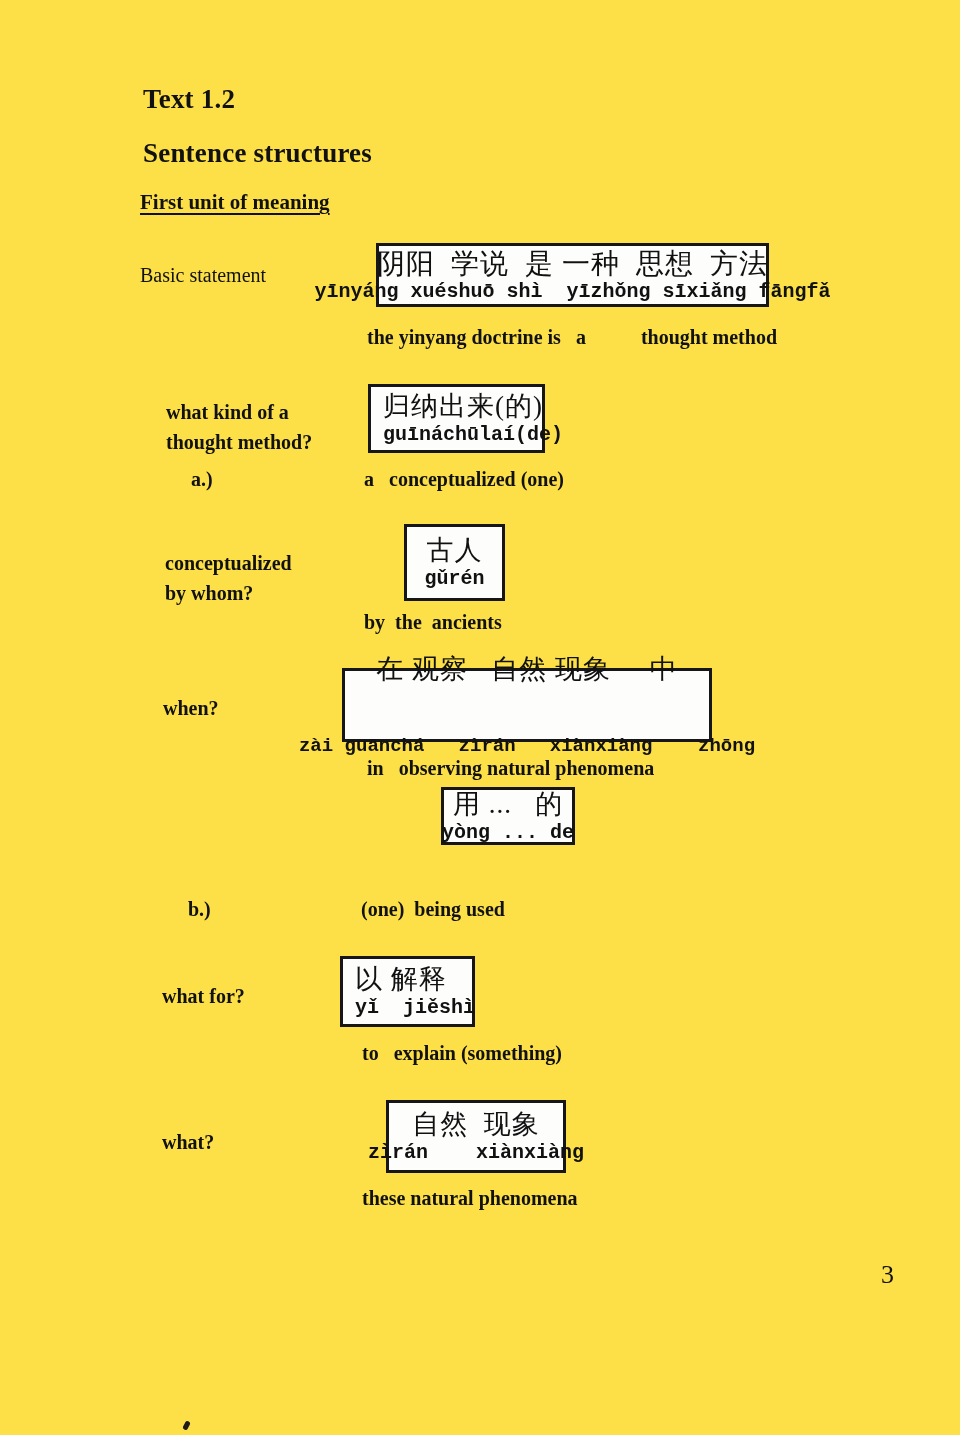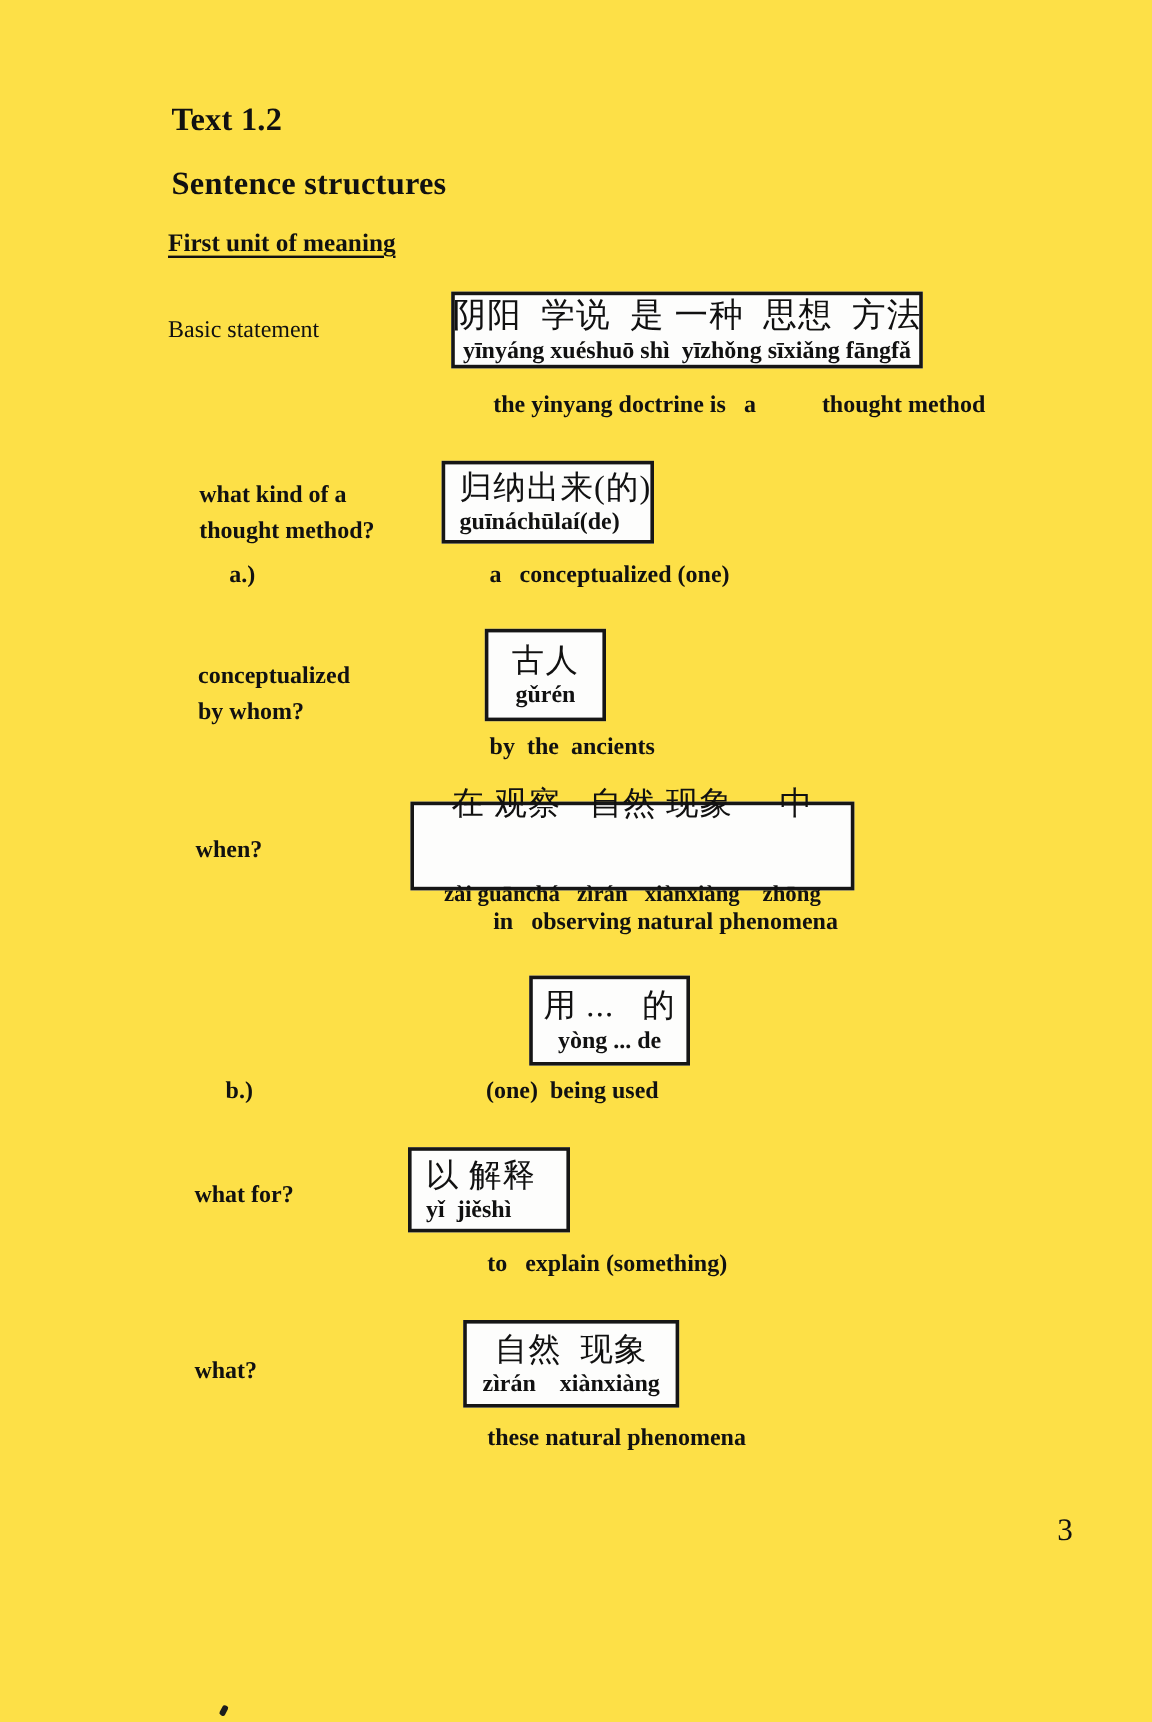--- a/index.html
+++ b/index.html
@@ -75,6 +75,7 @@
     font-weight: bold;
     line-height: 24px;
     white-space: pre;
+    font-family: Liberation Mono, monospace;
   }
   .page-number {
     font-size: 26px;

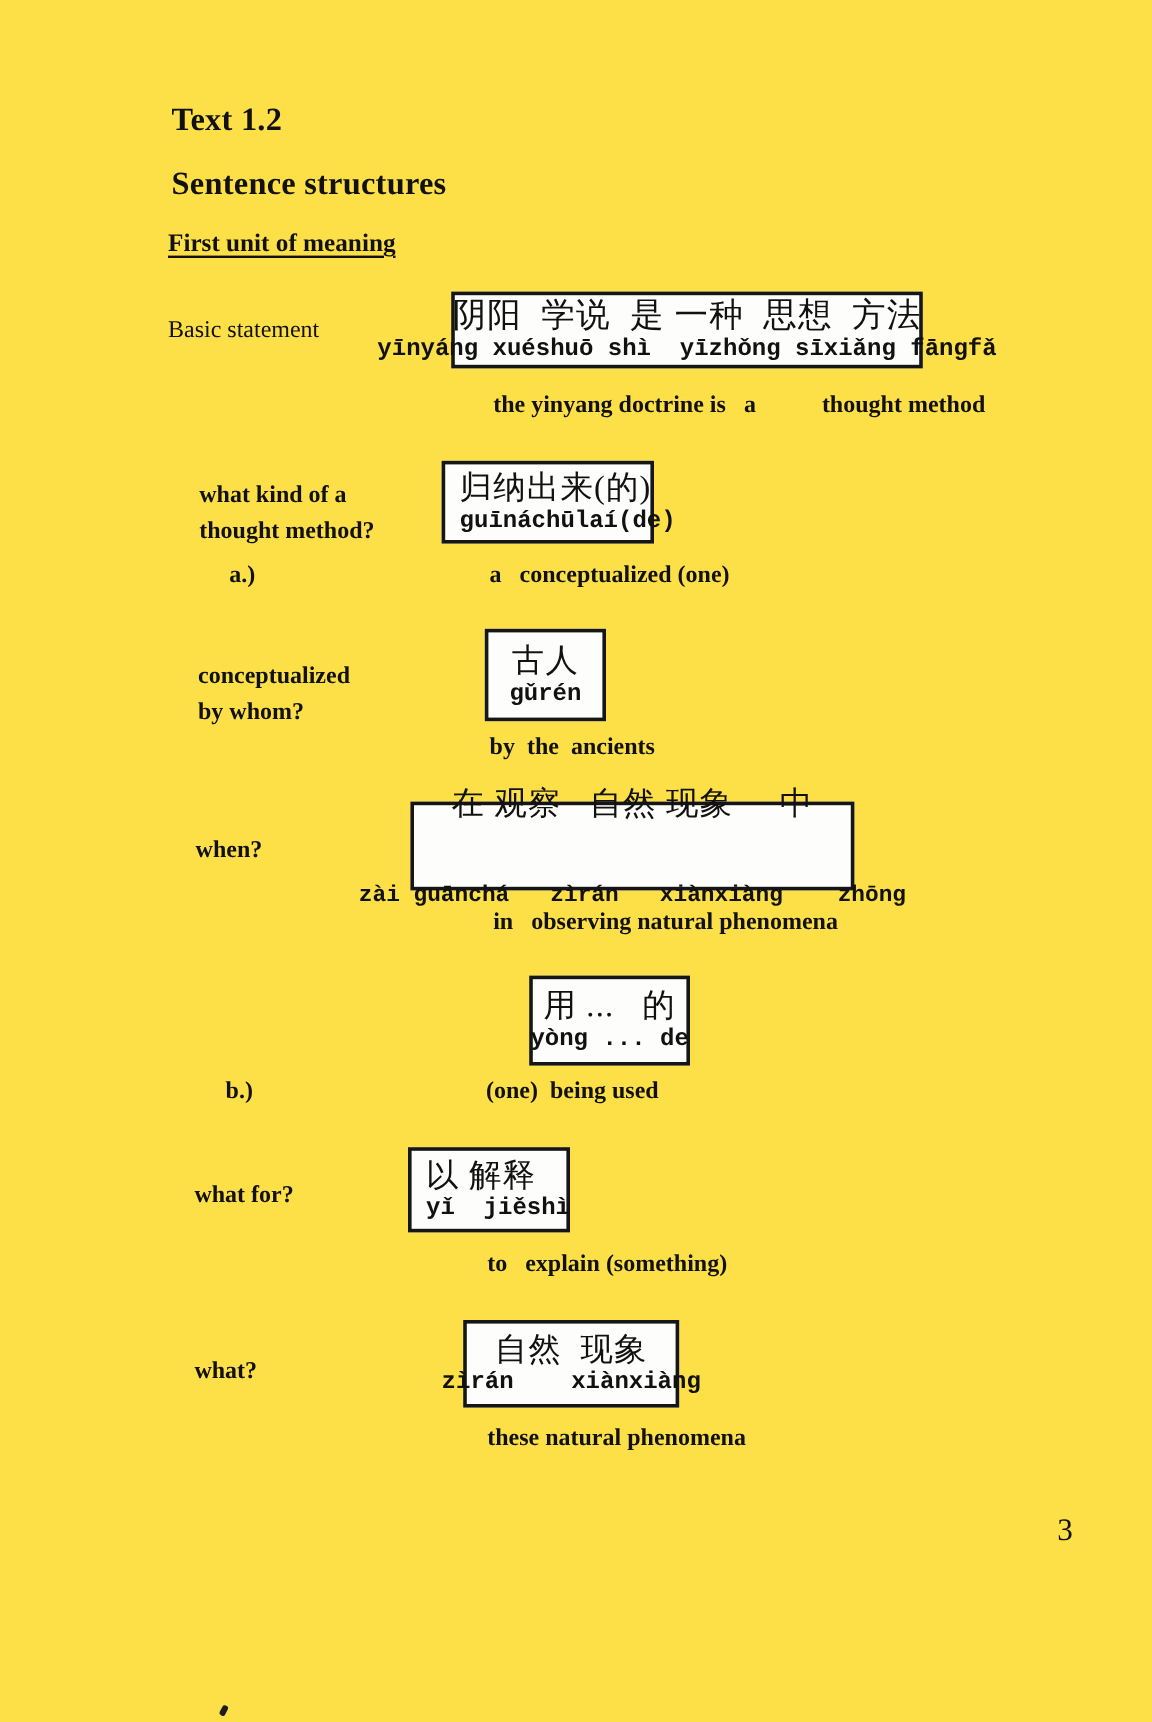--- a/index.html
+++ b/index.html
@@ -47,7 +47,6 @@
     font-size: 20px;
     font-weight: bold;
     white-space: pre;
-    margin-left: 44px;
   }
   .cbox {
     box-sizing: border-box;

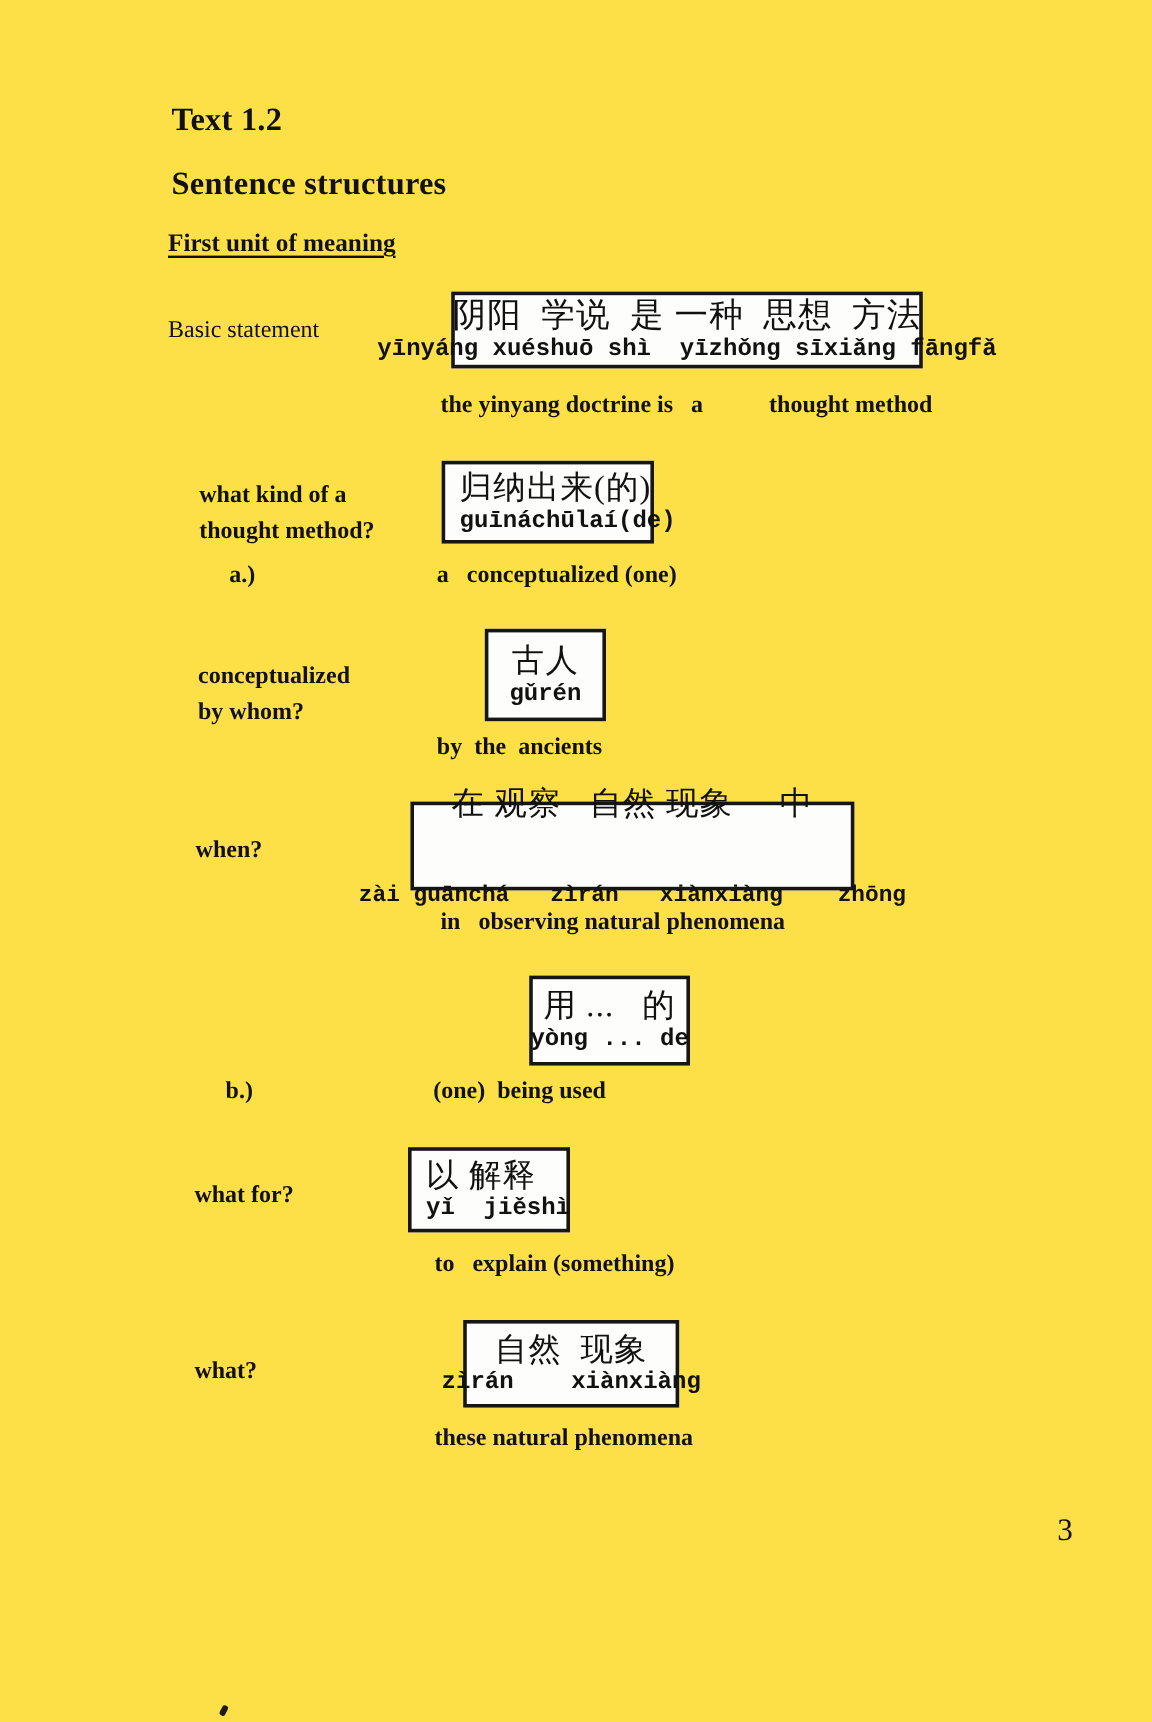--- a/index.html
+++ b/index.html
@@ -125,7 +125,7 @@
   </div>
   <div class="abs gloss" style="left:367px; top:757px;">in   observing natural phenomena</div>
 
-  <div class="abs cbox" style="left:441px; top:813px; width:134px; height:75px;">
+  <div class="abs cbox" style="left:441px; top:787px; width:134px; height:58px;">
     <div class="zh" style="font-size:27px;">用 ...   的</div>
     <div class="py">yòng ... de</div>
   </div>

